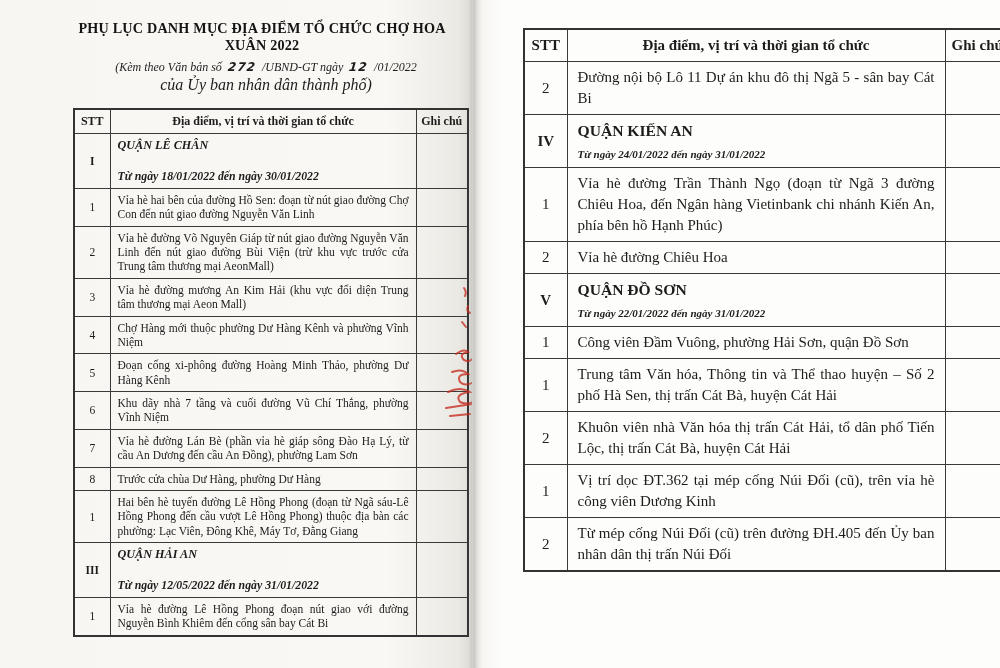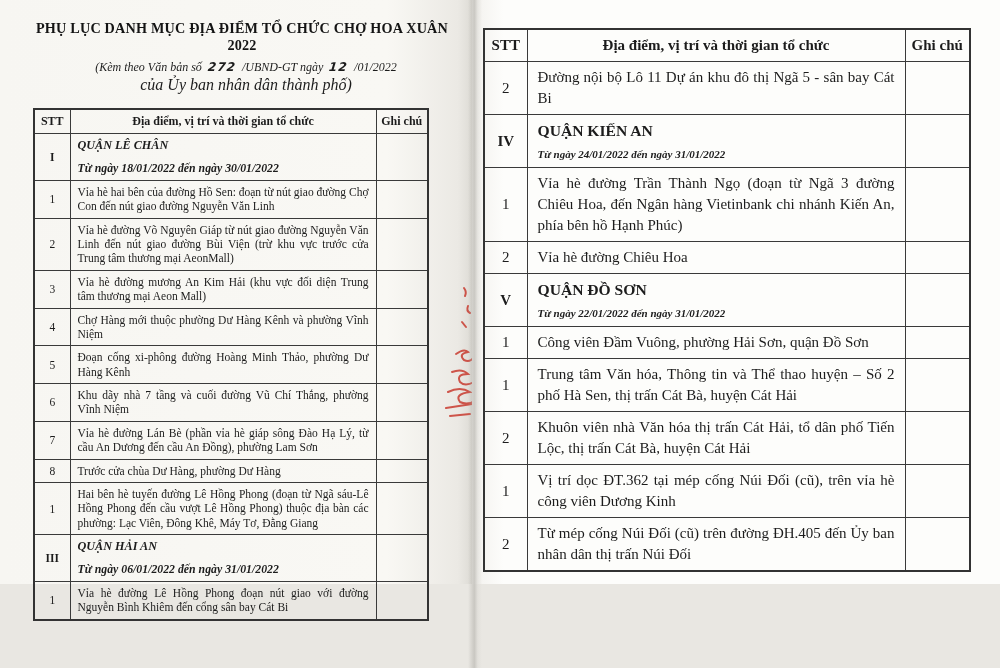--- a/index.html
+++ b/index.html
@@ -10,7 +10,7 @@
     color:#1c1c1c;
   }
   .spread{display:flex;width:1000px;height:668px;position:relative;}
-  .page{position:relative;height:584px;box-sizing:border-box;}
+  .page{position:relative;height:668px;box-sizing:border-box;padding-left:40px;}
   .page-left{
     width:472px;
     background:linear-gradient(90deg,#f7f6f2 0%,#f9f8f4 82%,#ebe9e4 97%,#dddbd5 100%);

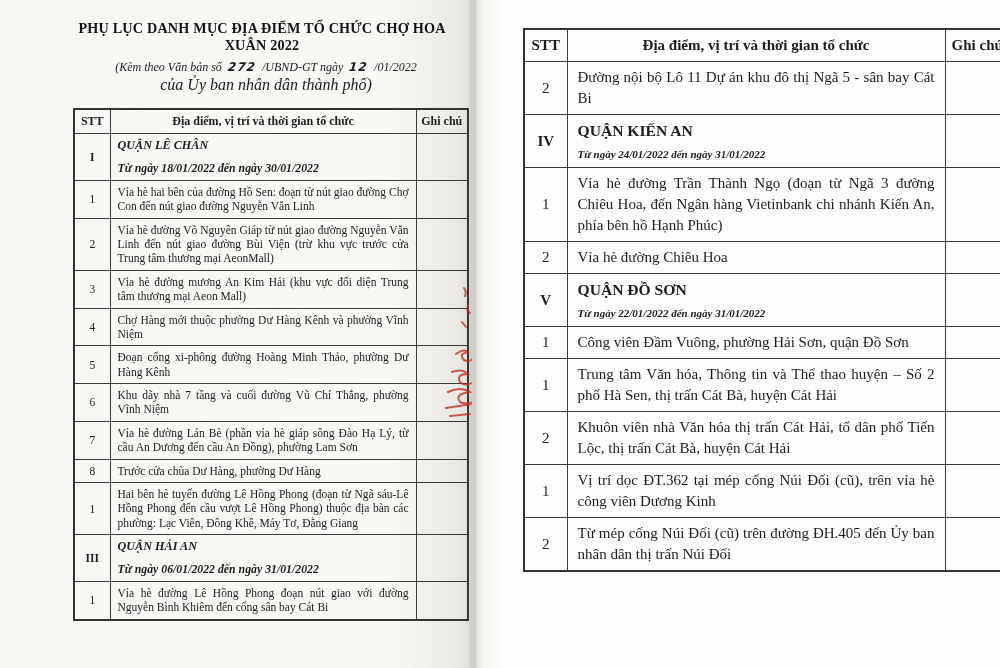--- a/index.html
+++ b/index.html
@@ -53,7 +53,7 @@
   .tbl-left .sec-name{font-size:12.2px;font-style:italic;}
   .tbl-right .sec-name{font-size:15.6px;}
   .sec-date{font-weight:bold;font-style:italic;text-align:left;}
-  .tbl-left .sec-date{font-size:11.8px;margin-top:8px;}
+  .tbl-left .sec-date{font-size:11.8px;margin-top:16px;}
   .tbl-right .sec-date{font-size:11px;margin-top:5px;}
   .stamp{position:absolute;top:276px;right:-4px;pointer-events:none;opacity:.85;}
   .seam{position:absolute;left:468px;top:0;width:14px;height:668px;

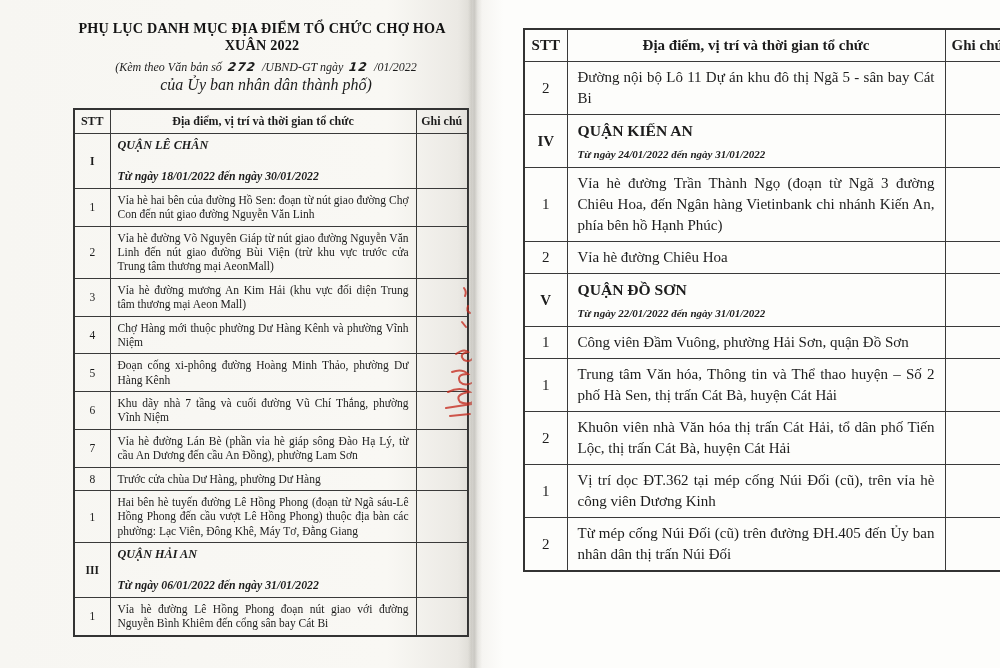--- a/index.html
+++ b/index.html
@@ -147,7 +147,7 @@
             <td class="stt roman">III</td>
             <td class="desc">
               <div class="sec-name">QUẬN HẢI AN</div>
-              <div class="sec-date">Từ ngày 06/01/2022 đến ngày 31/01/2022</div>
+              <div class="sec-date">Từ ngày 12/05/2022 đến ngày 31/01/2022</div>
             </td>
             <td class="note"></td>
           </tr>

